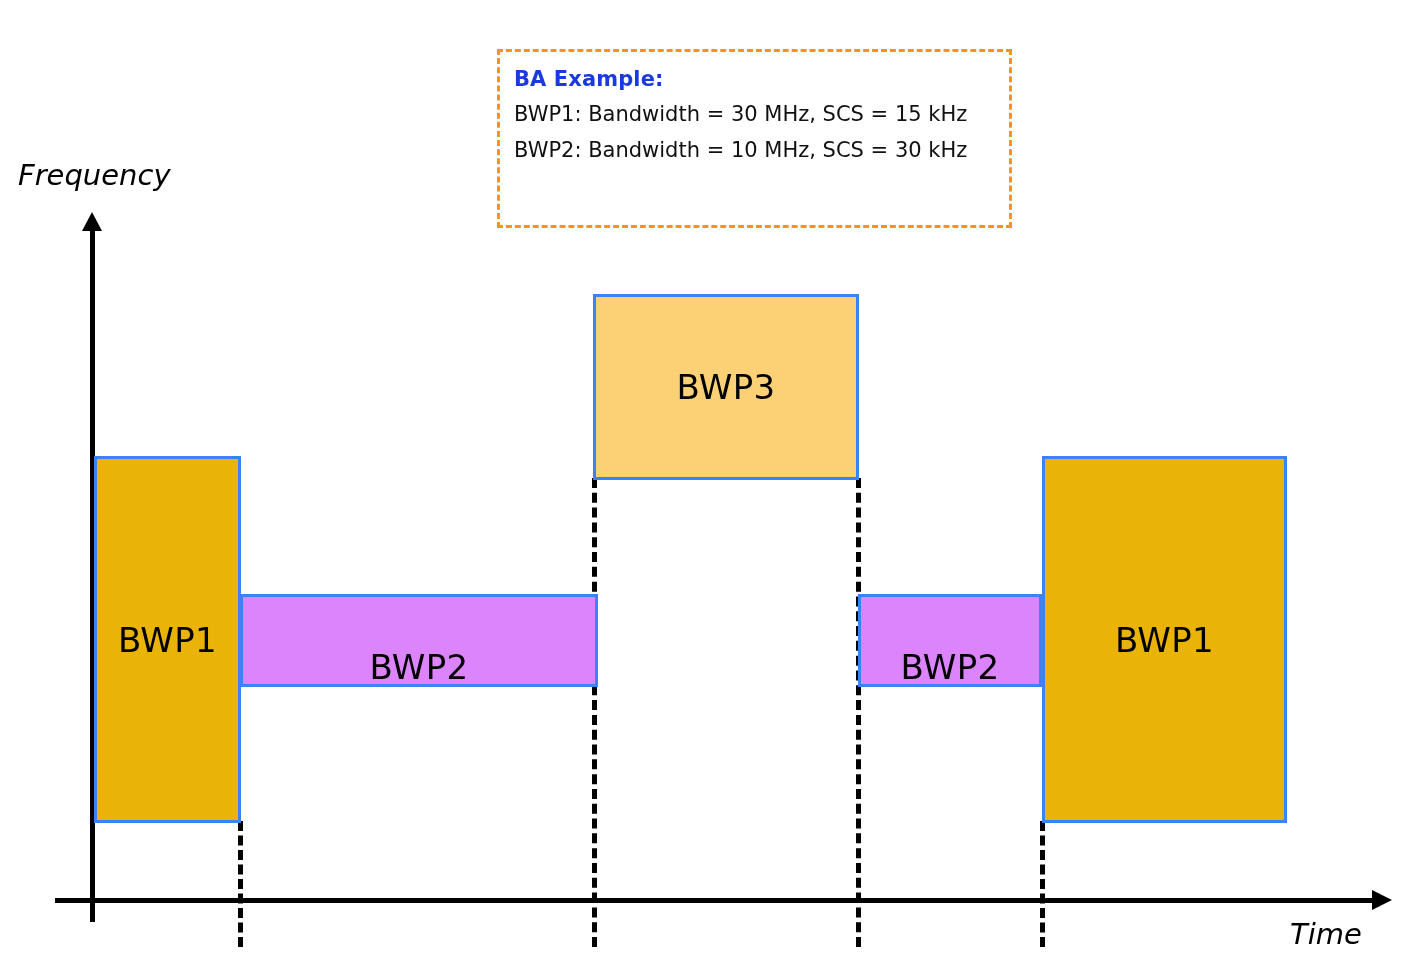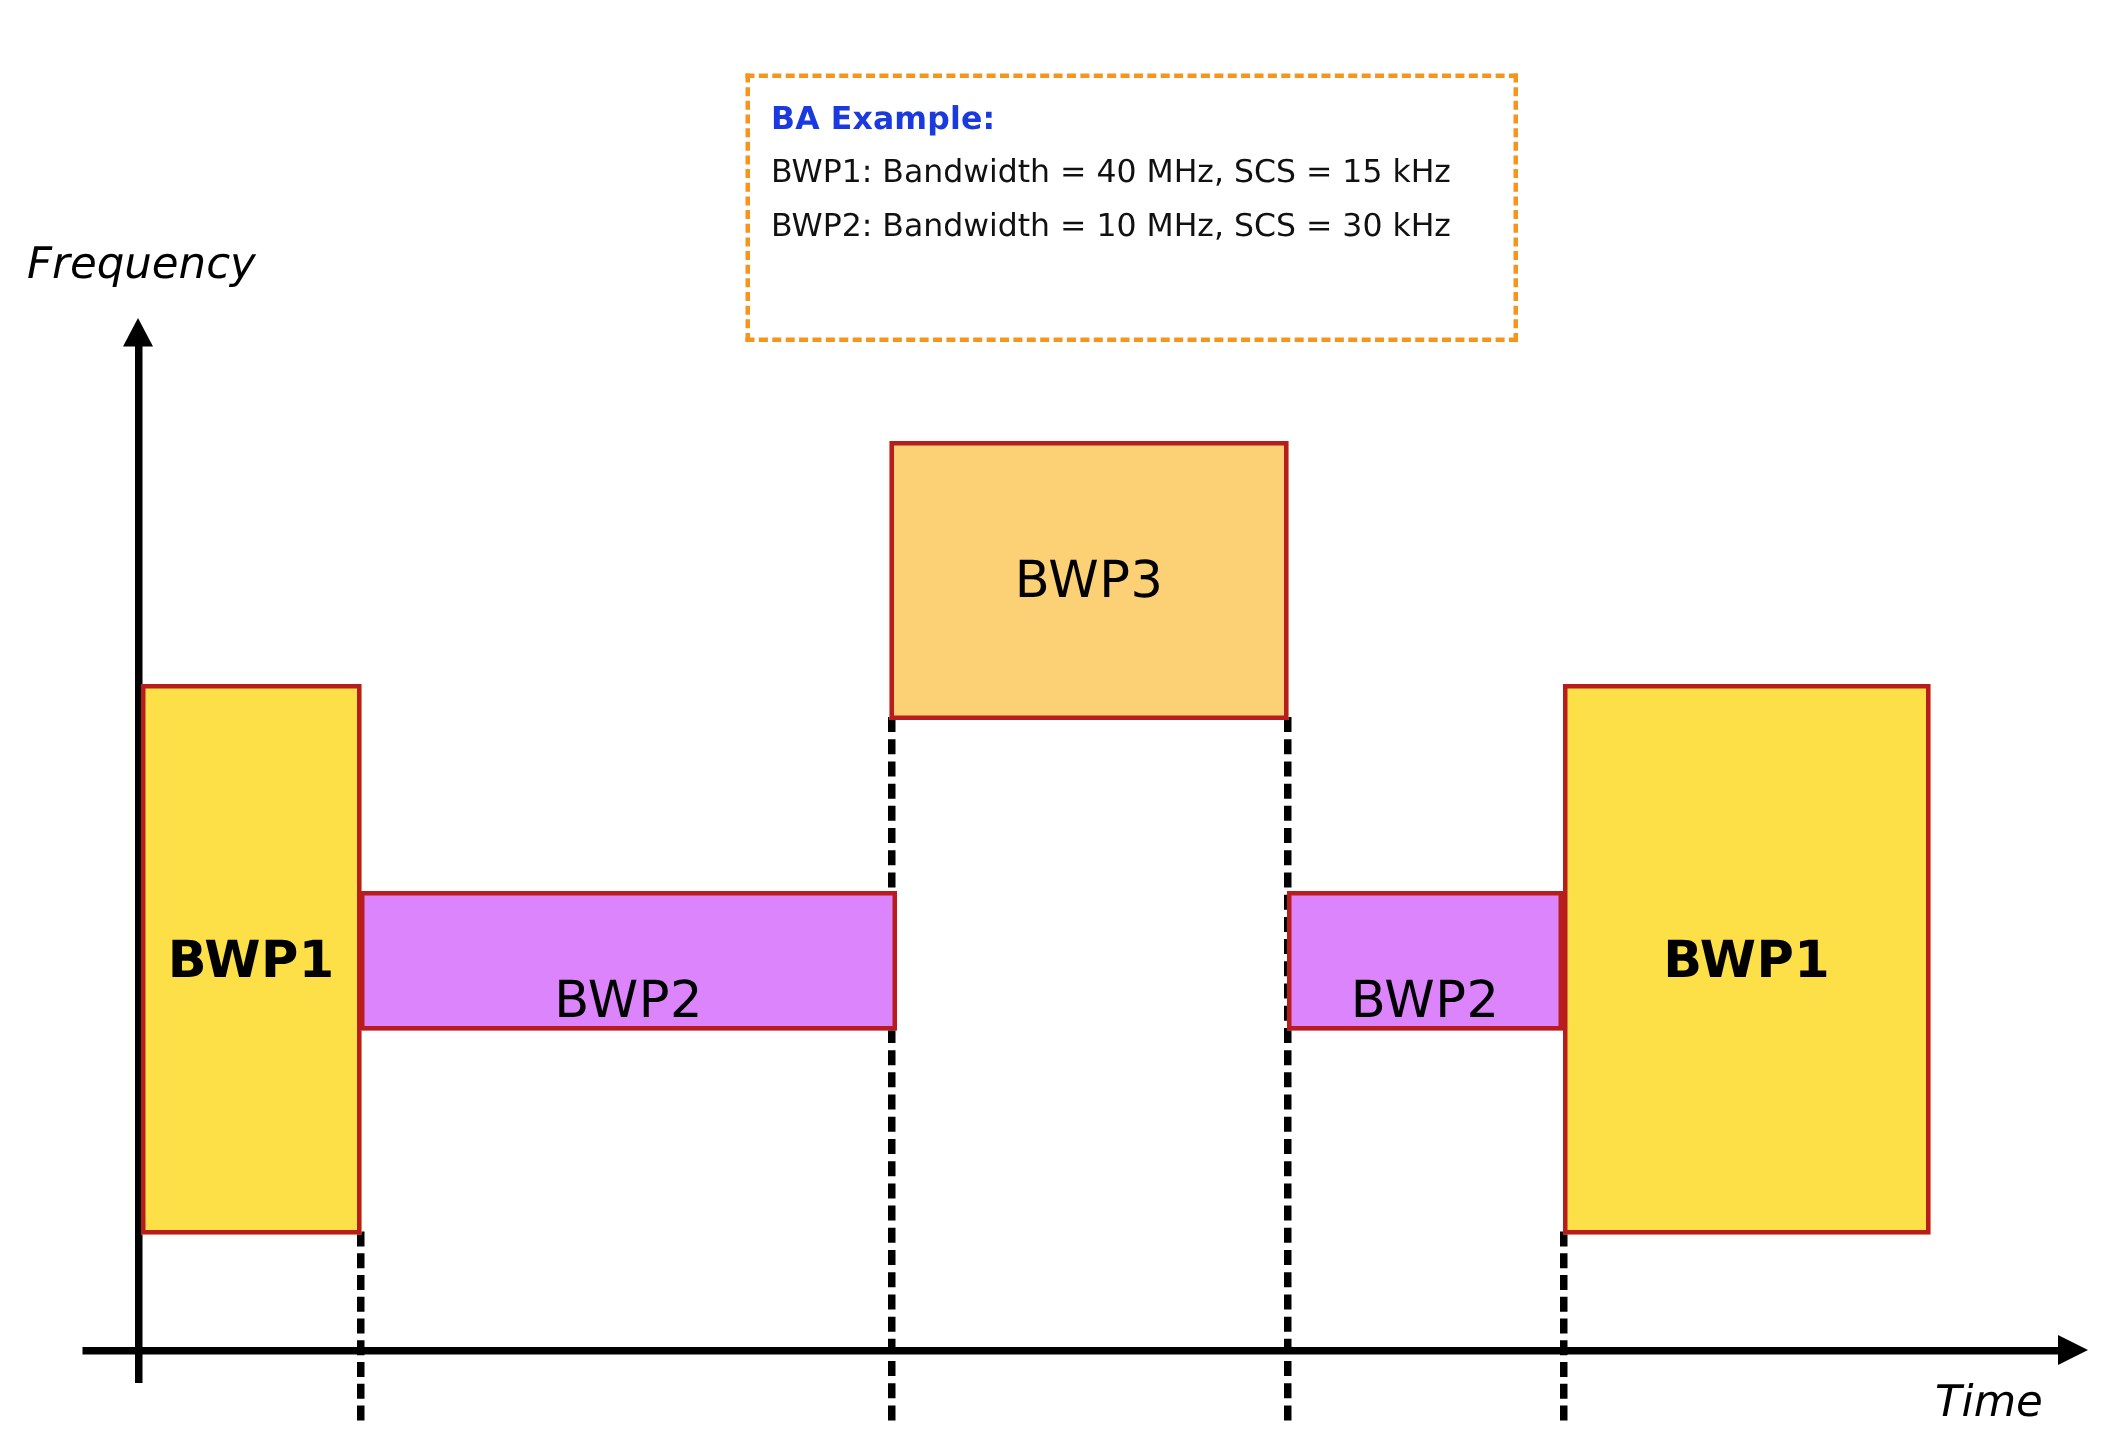--- a/index.html
+++ b/index.html
@@ -130,7 +130,7 @@
 
   <div class="legend-box">
     <div class="legend-title">BA Example:</div>
-    <div class="legend-line">BWP1: Bandwidth = 40 MHz, SCS = 15 kHz</div>
+    <div class="legend-line">BWP1: Bandwidth = 30 MHz, SCS = 15 kHz</div>
     <div class="legend-line">BWP2: Bandwidth = 10 MHz, SCS = 30 kHz</div>
   </div>
 

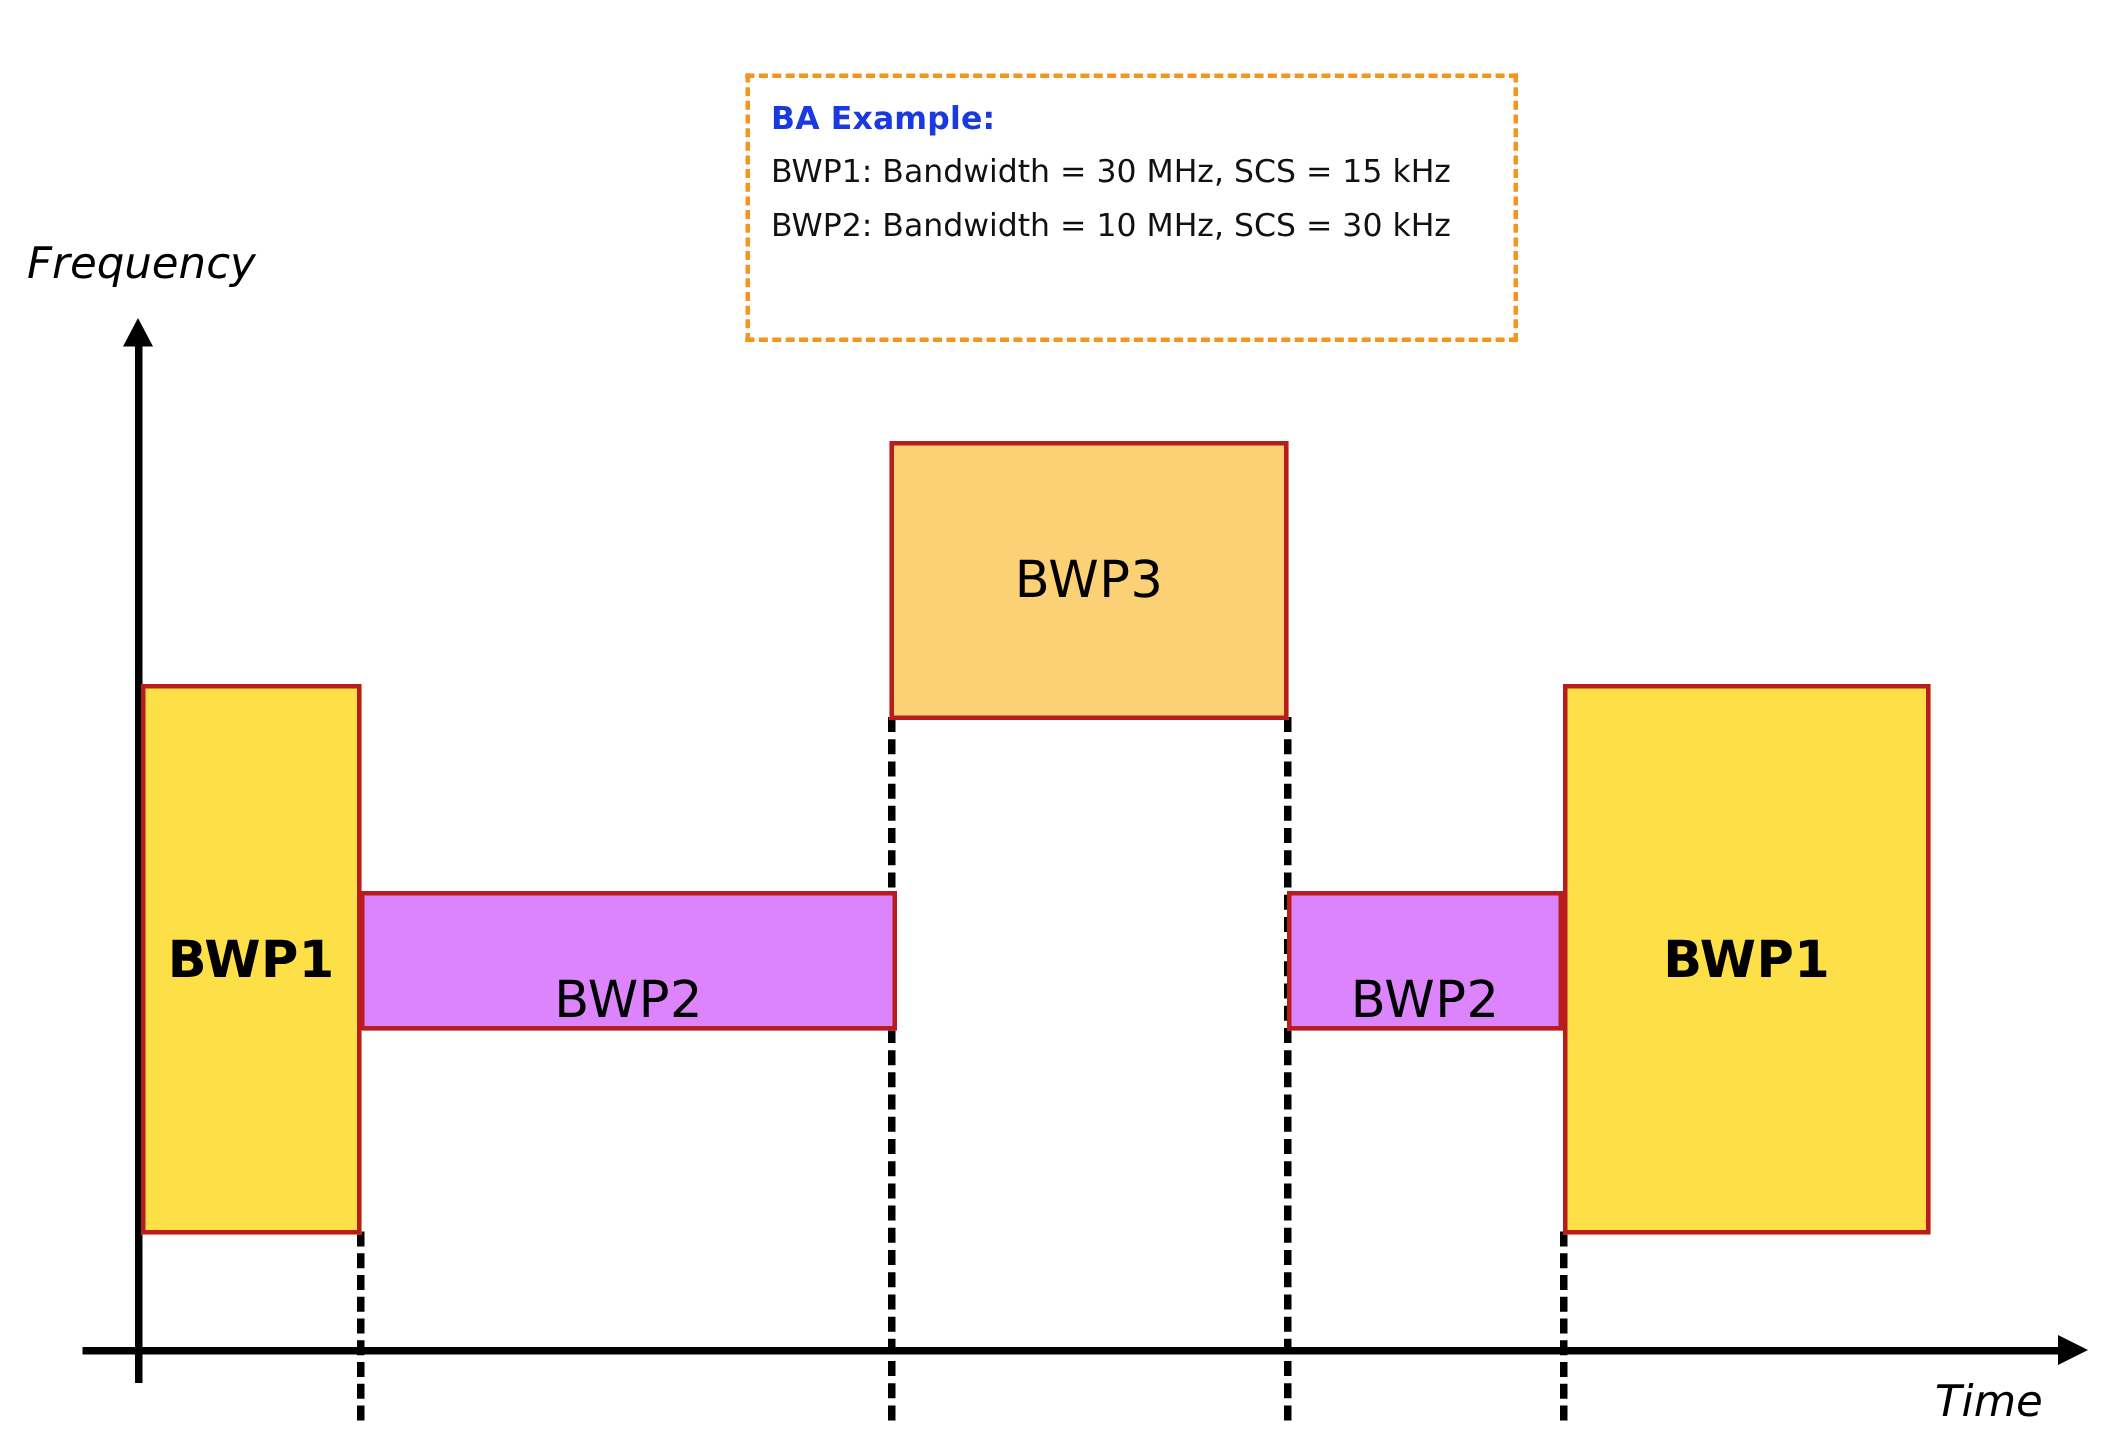--- a/index.html
+++ b/index.html
@@ -107,7 +107,7 @@
   .bwp {
     position: absolute;
     box-sizing: border-box;
-    border: 3px solid #b91c1c;
+    border: 3px solid #3b82f6;
     display: flex;
     align-items: center;
     justify-content: center;

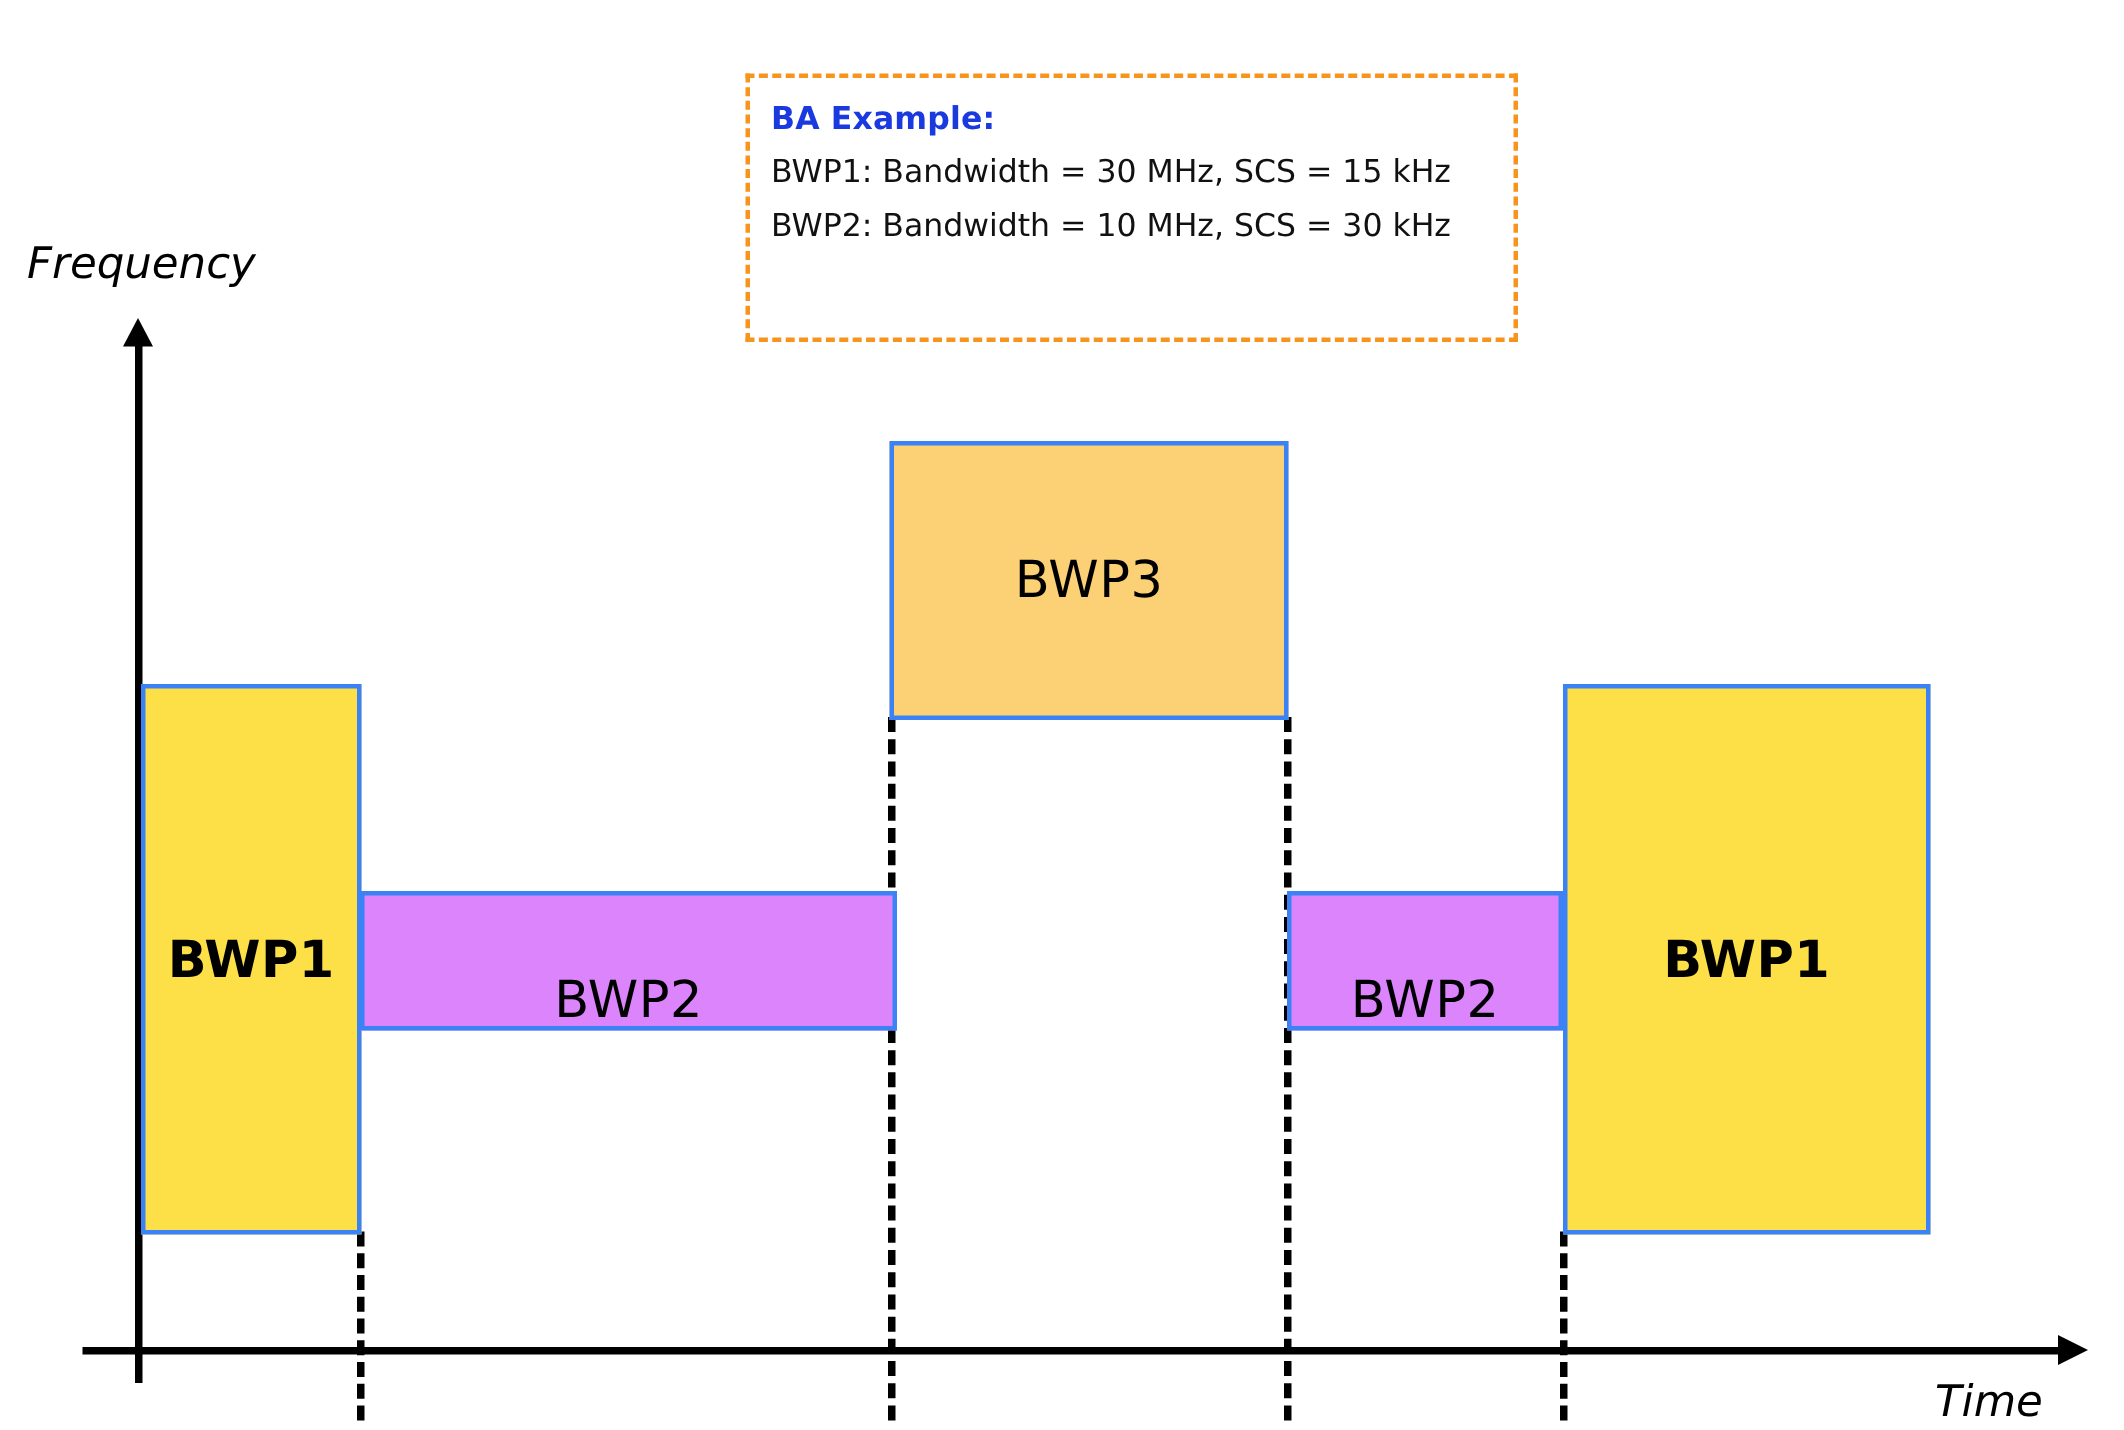--- a/index.html
+++ b/index.html
@@ -119,7 +119,7 @@
     line-height: 1;
     letter-spacing: 0.3px;
   }
-  .bwp-blue   { background: #fde047; font-weight: bold; }
+  .bwp-blue   { background: #eab308; }
   .bwp-purple { background: #DB84FB; align-items: flex-end; }
   .bwp-orange { background: #FCD175; }
 </style>

